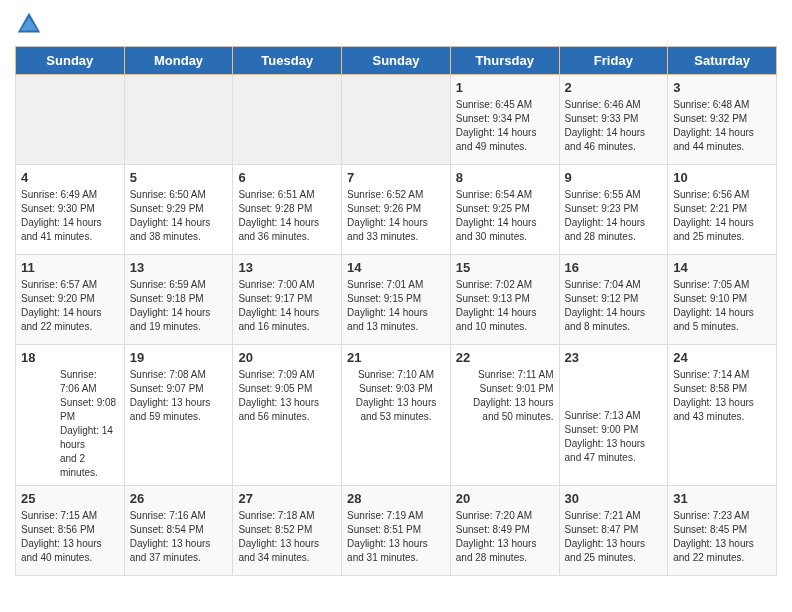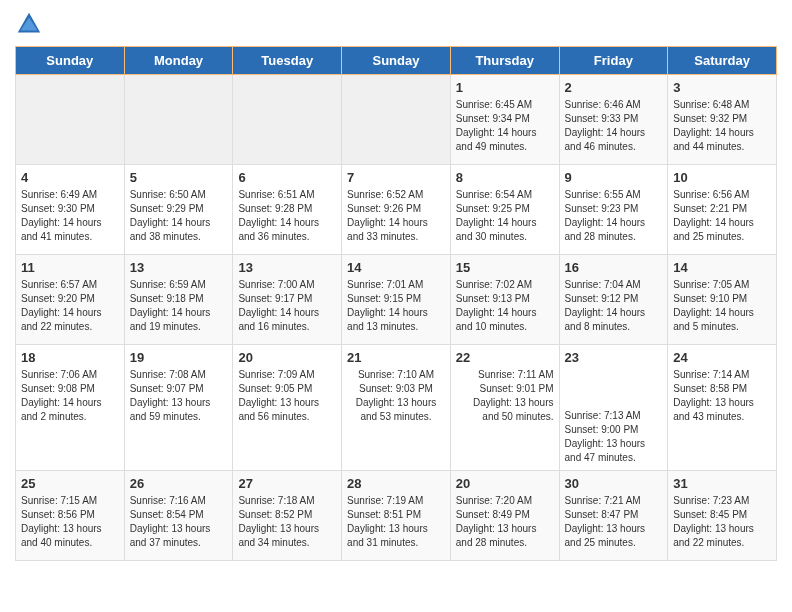--- a/index.html
+++ b/index.html
@@ -256,7 +256,7 @@
       <tr>
         <td>
           <span class="day-num">18</span>
-          <div class="day-info" style="white-space: pre-line;">Sunrise: 7:06 AM
+          <div class="day-info" style="white-space: pre-line; margin-left: 39px;">Sunrise: 7:06 AM
 Sunset: 9:08 PM
 Daylight: 14 hours
 and 2 minutes.</div>

